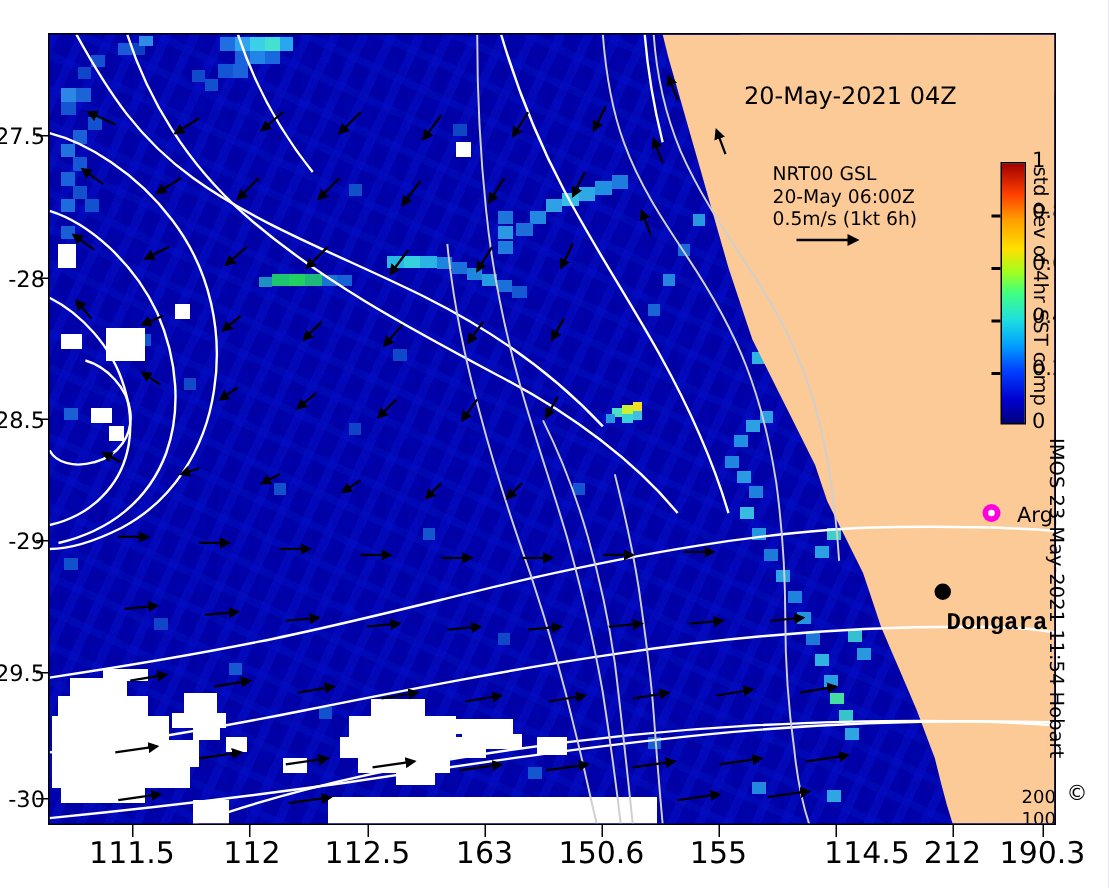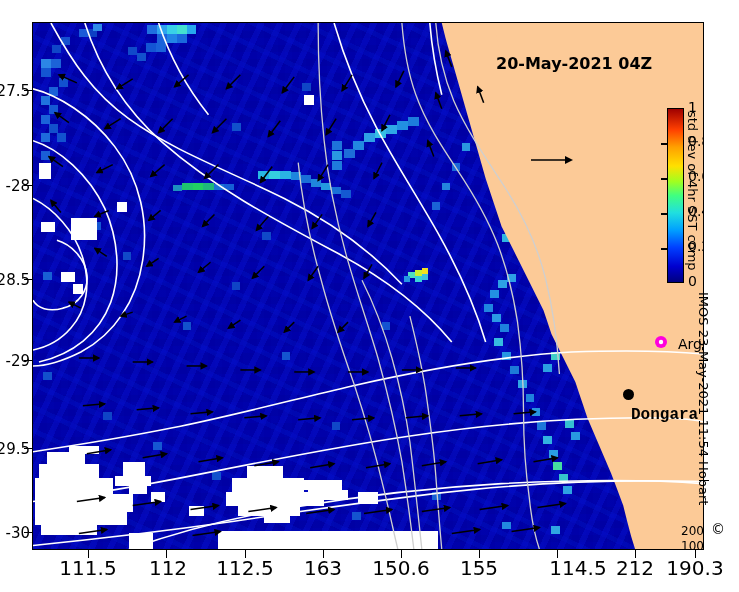--- a/index.html
+++ b/index.html
@@ -41,7 +41,7 @@
 
   
   .ptxt{position:absolute;color:#000;white-space:pre;}
-  #title-date{left:463px;top:31px;font-size:16px;font-weight:bold;}
+  #title-date{left:463px;top:31px;font-size:16px;font-weight:normal;}
   #ann{left:482px;top:85px;font-size:12.5px;line-height:15px;}
   #dongara-label{left:598px;top:383px;font-size:16px;font-weight:bold;font-family:Liberation Mono, monospace;}
   #argo-label{left:645px;top:313px;font-size:14px;}

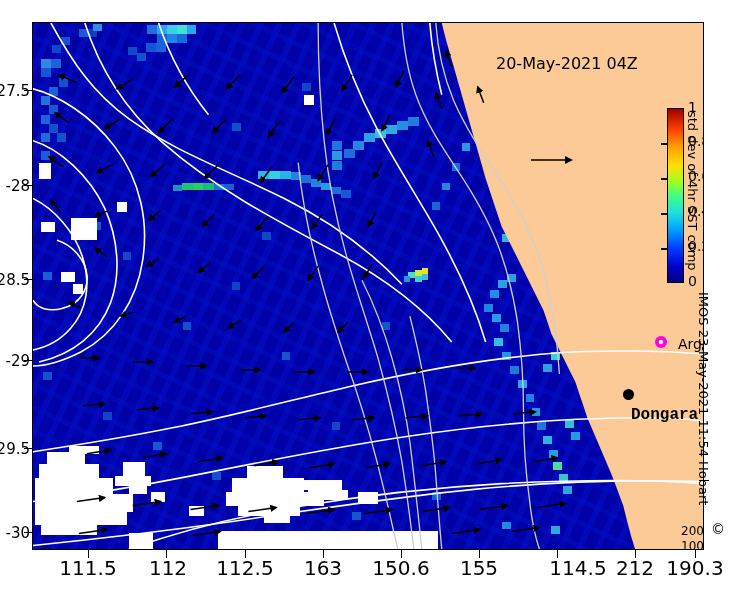--- a/index.html
+++ b/index.html
@@ -412,6 +412,7 @@
 
     <div class="ptxt" id="title-date">20-May-2021 04Z</div>
 
+    <div class="ptxt" id="ann"><span>NRT00 GSL</span><br><span>20-May 06:00Z</span><br><span>0.5m/s (1kt 6h)</span></div>
     <svg style="position:absolute;left:496px;top:130px;width:46px;height:14px" viewBox="0 0 46 14">
       <path d="M2,7 L38,7" stroke="#000" stroke-width="1.6"></path>
       <path d="M36,3 L44,7 L36,11 z" fill="#000"></path>

